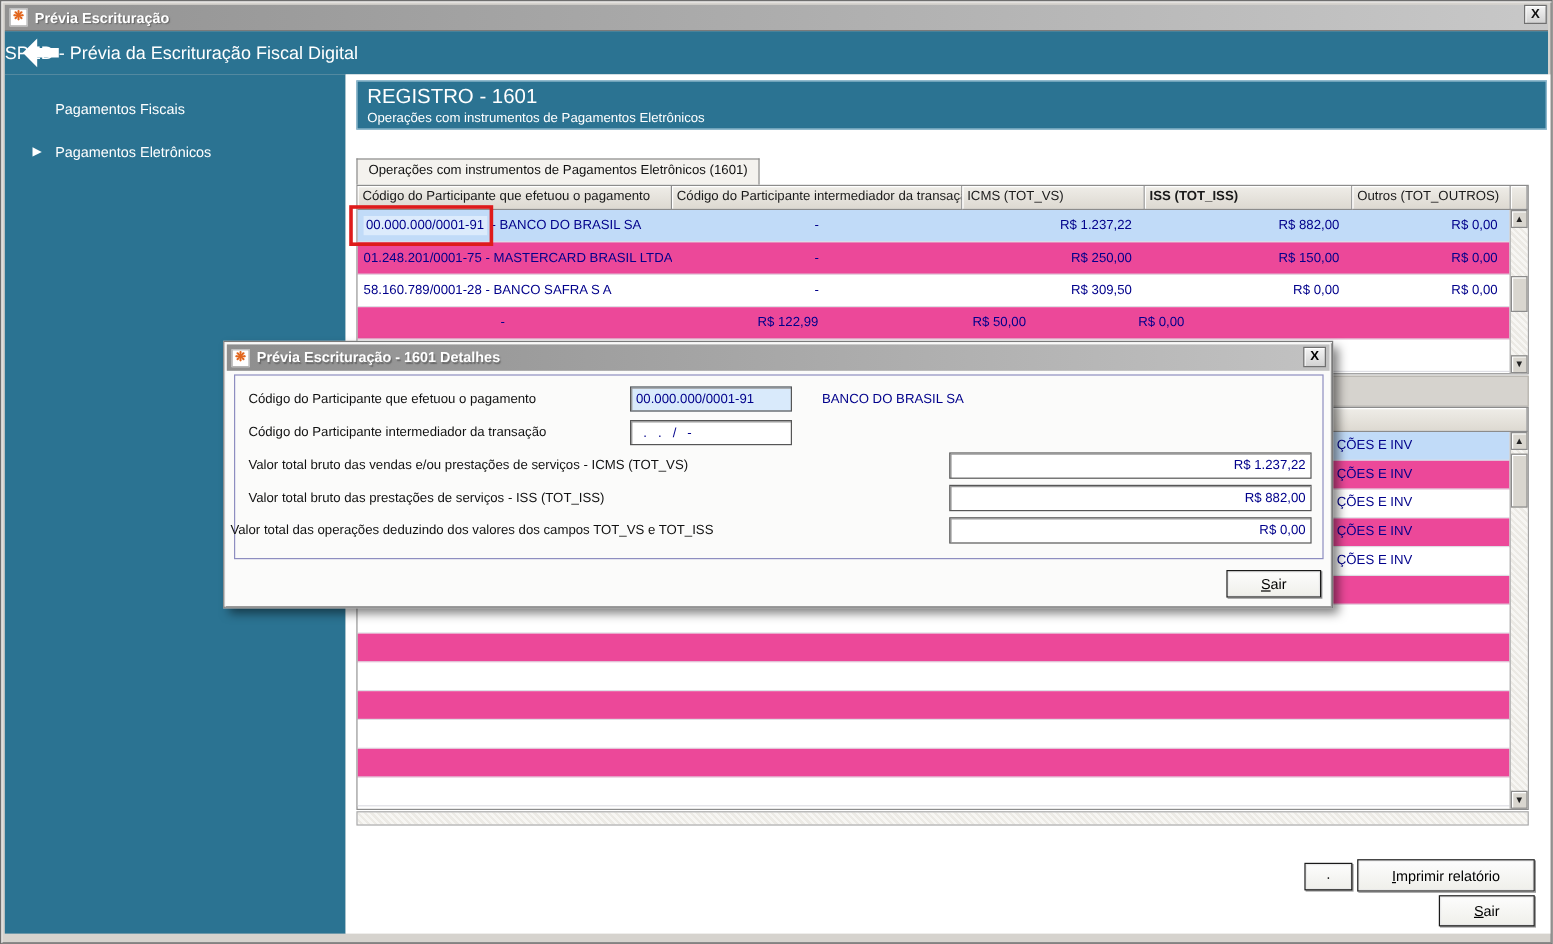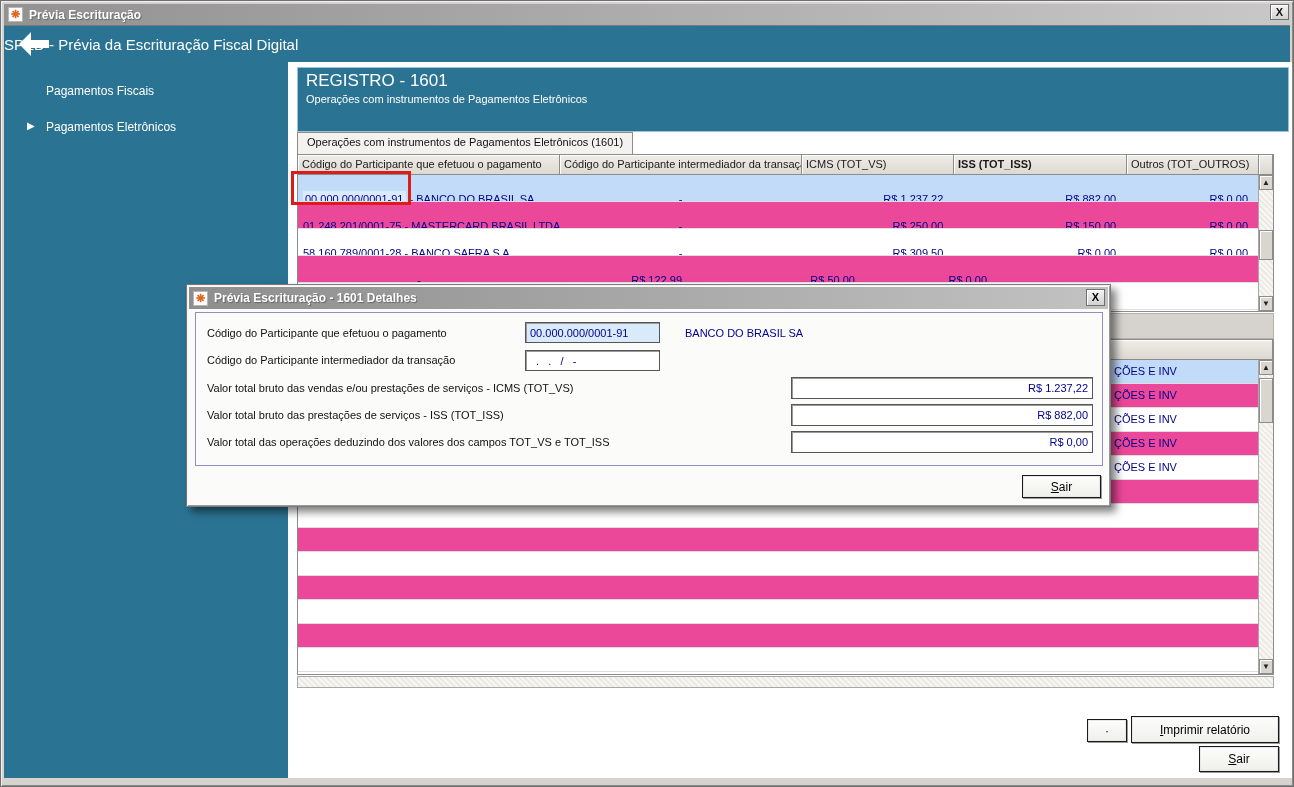--- a/index.html
+++ b/index.html
@@ -44,7 +44,7 @@
   
   .main { position:absolute; left:287px; top:61px; width:1004px; height:716px; background:#FFFFFF; }
   .reg-panel {
-    position:absolute; left:9px; top:5px; width:992px; height:65px;
+    position:absolute; left:9px; top:5px; width:992px; height:41px;
     background:#2B7392; border:1px solid #9DC3D6; box-shadow:0 0 0 1px #2B7392 inset;
     color:#FFF; padding:3px 8px;
   }

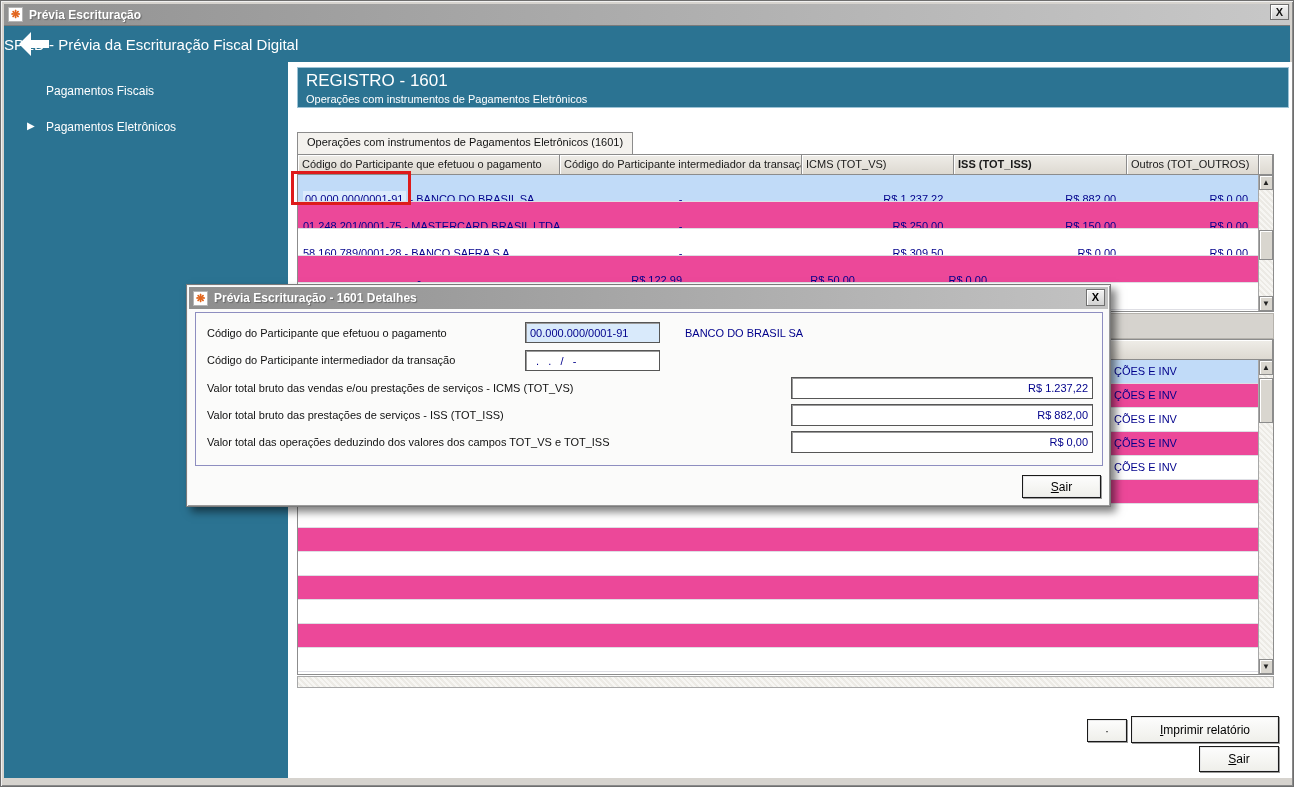--- a/index.html
+++ b/index.html
@@ -74,7 +74,7 @@
   #grid2 .g-row { height:24px; }
   .g-row.alt { background:#ec4899; }
   .g-row.sel { background:#C1DBF8; }
-  .g-cell { font-size:11px; color:#00008B; padding-top:18px; white-space:nowrap; overflow:hidden; }
+  .g-cell { font-size:11px; color:#00008B; padding-top:7px; white-space:nowrap; overflow:hidden; }
   #grid2 .g-cell { padding-top:5px; }
   .g-cell.left { padding-left:5px; }
   .g-cell.center { text-align:center; }

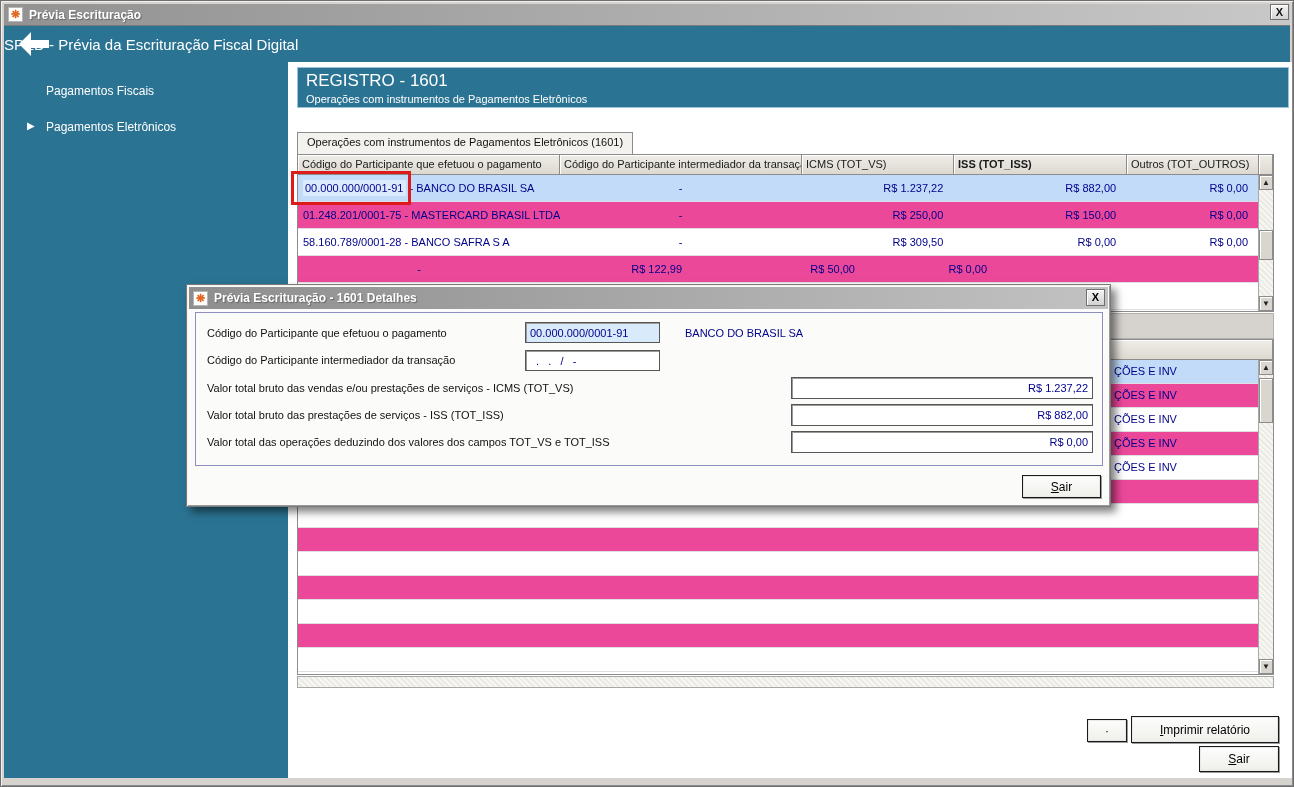--- a/index.html
+++ b/index.html
@@ -303,7 +303,7 @@
     <div class="m-label" style="left:20px; top:124px">Valor total bruto das prestações de serviços - ISS (TOT_ISS)</div>
     <input class="m-input money" style="top: 119px;" value="R$ 882,00">
 
-    <div class="m-label" style="left:20px; top:151px">Valor total das operações deduzindo dos valores dos campos TOT_VS e TOT_ISS</div>
+    <div class="m-label" style="left:5px; top:151px">Valor total das operações deduzindo dos valores dos campos TOT_VS e TOT_ISS</div>
     <input class="m-input money" style="top: 146px;" value="R$ 0,00">
 
     <button class="btn m-exit u1"><u>S</u>air</button>

